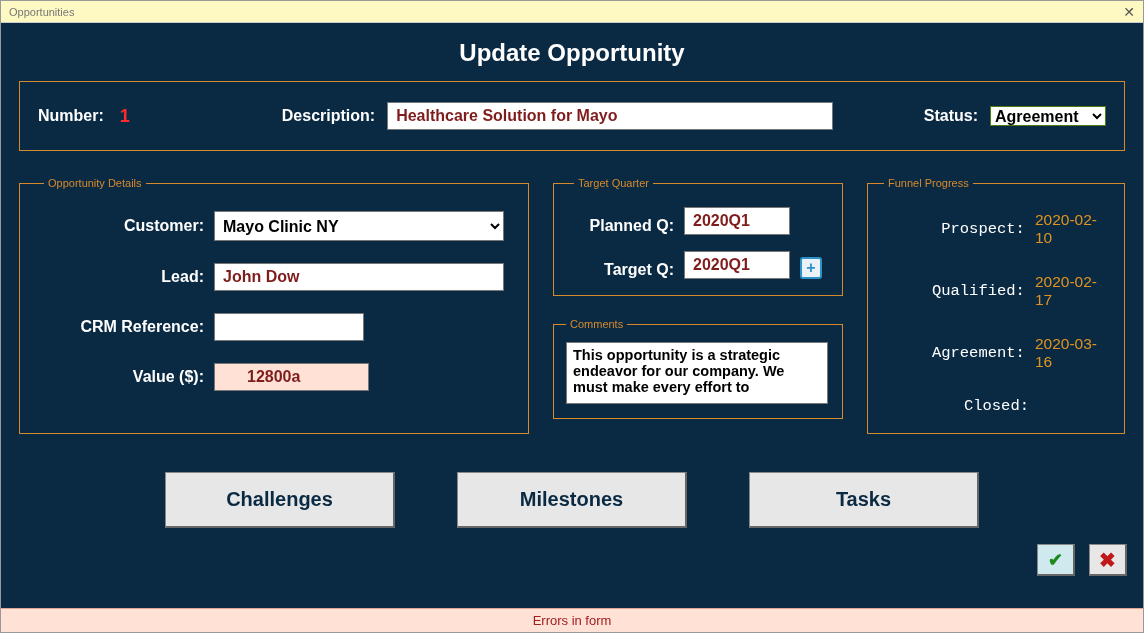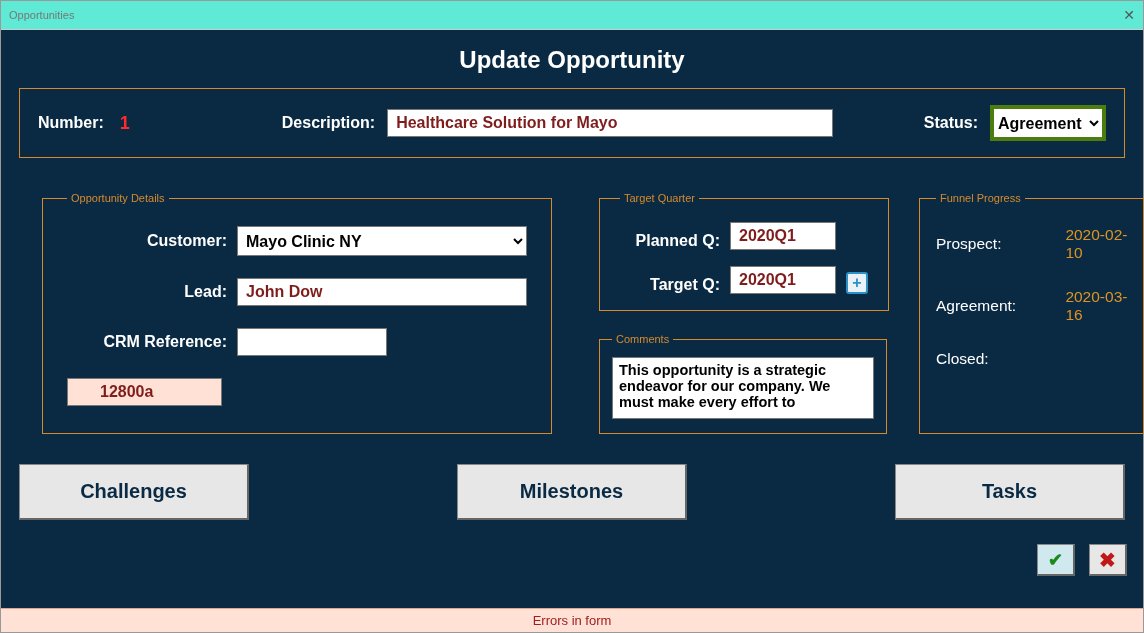--- a/index.html
+++ b/index.html
@@ -19,8 +19,8 @@
     background: #fff;
   }
   .titlebar {
-    height: 29px;
-    background: #5eead4;
+    height: 22px;
+    background: #fef9c3;
     border-bottom: 1px solid #ccc;
     display: flex;
     align-items: center;

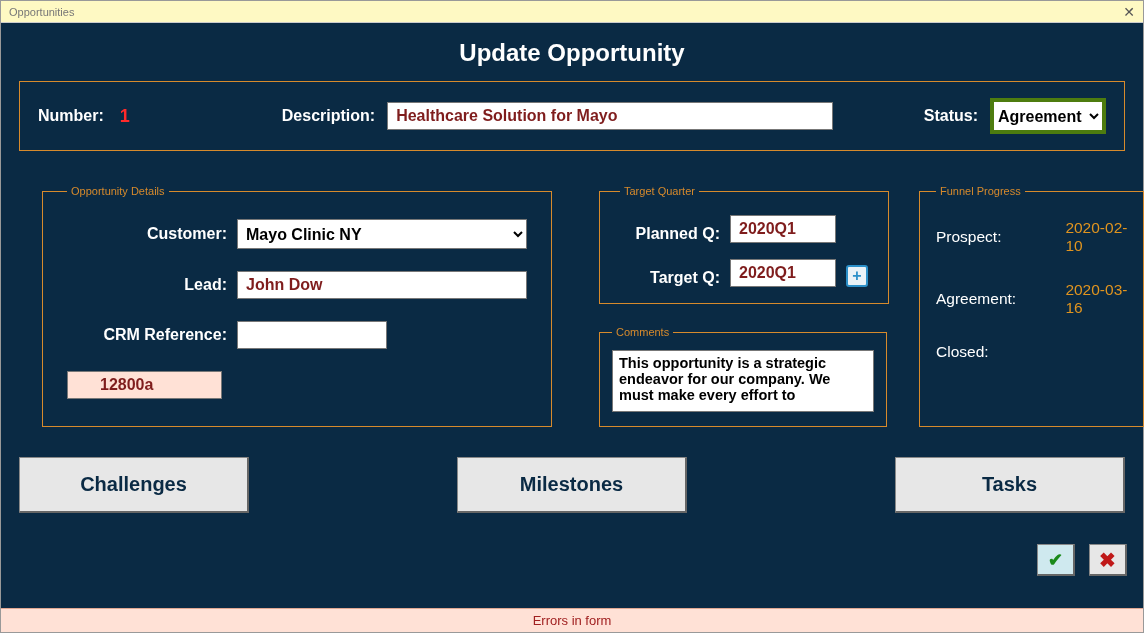--- a/index.html
+++ b/index.html
@@ -57,7 +57,7 @@
     display: flex;
     align-items: center;
     gap: 12px;
-    margin-bottom: 34px;
+    margin-bottom: 26px;
   }
   .hlabel {
     font-weight: bold;

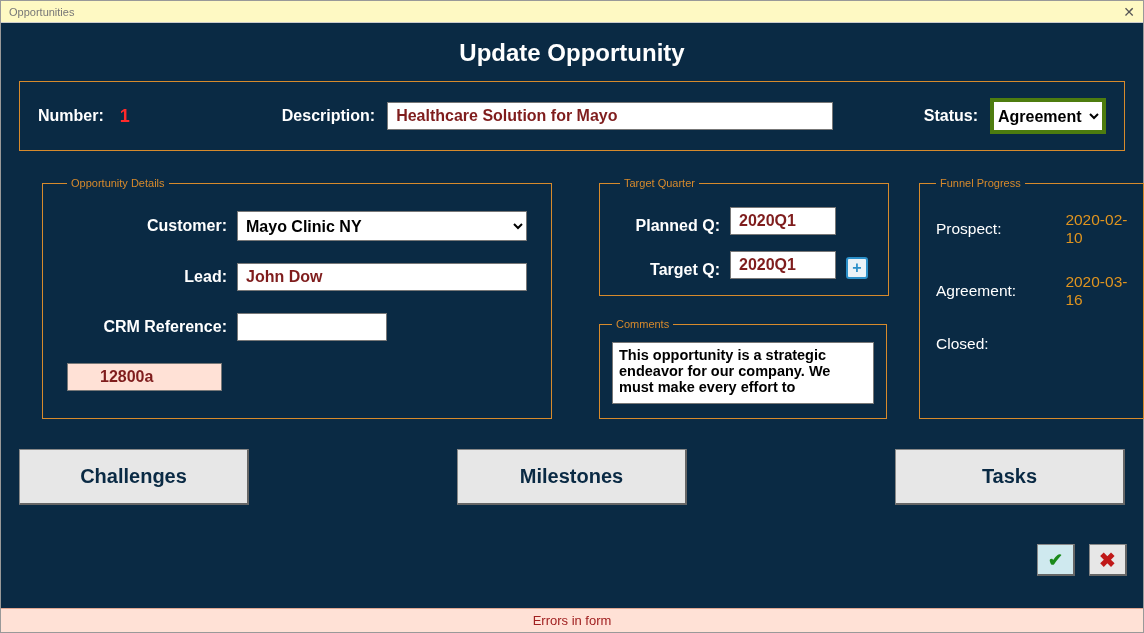--- a/index.html
+++ b/index.html
@@ -88,8 +88,8 @@
     color: #000;
     font-weight: bold;
     font-size: 16px;
-    height: 36px;
-    border: 4px solid #4d7c0f;
+    height: 20px;
+    border: 1px solid #4d7c0f;
     width: 116px;
     font-family: inherit;
   }

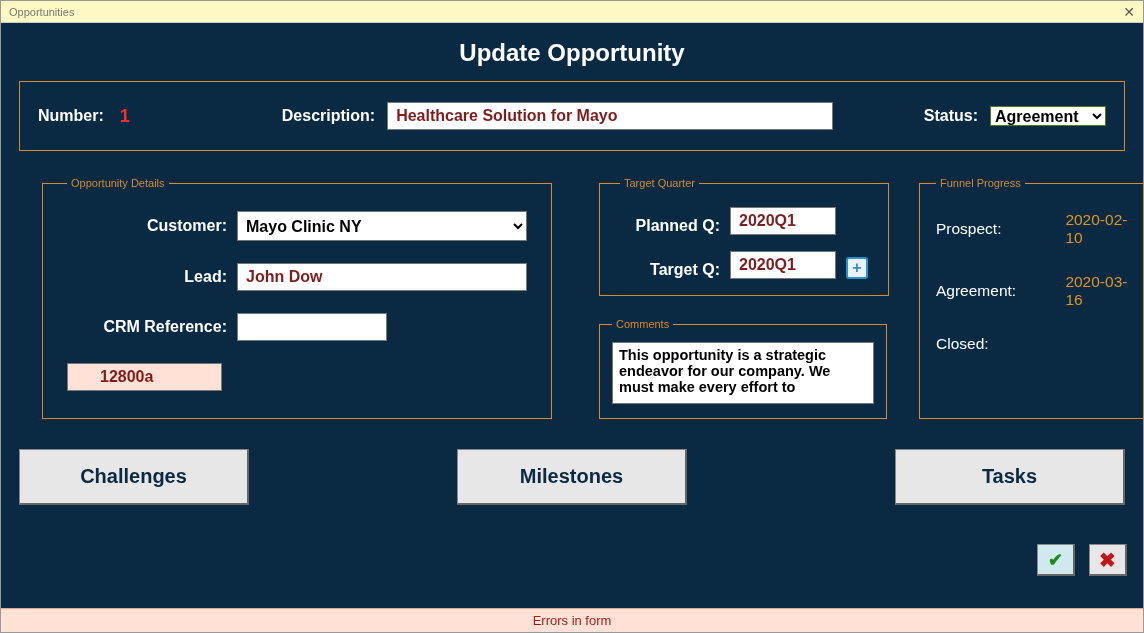--- a/index.html
+++ b/index.html
@@ -103,7 +103,6 @@
     border: 1px solid #d78a2c;
     padding: 22px 24px 18px 24px;
     position: relative;
-    margin-left: 23px;
   }
   legend {
     color: #d78a2c;

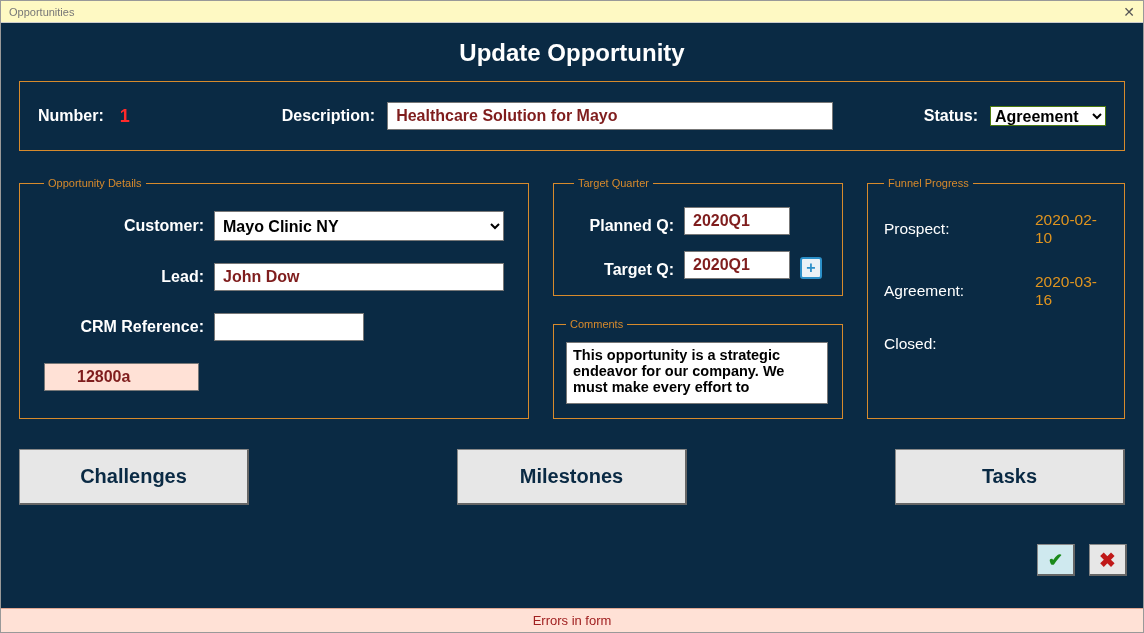--- a/index.html
+++ b/index.html
@@ -198,7 +198,9 @@
   .fd-row:last-child { margin-bottom: 6px; }
   .fd-label {
     width: 155px;
+    text-align: right;
     padding-right: 10px;
+    font-family: Liberation Mono, monospace;
   }
   .fd-val { color: #e0941f; }
 

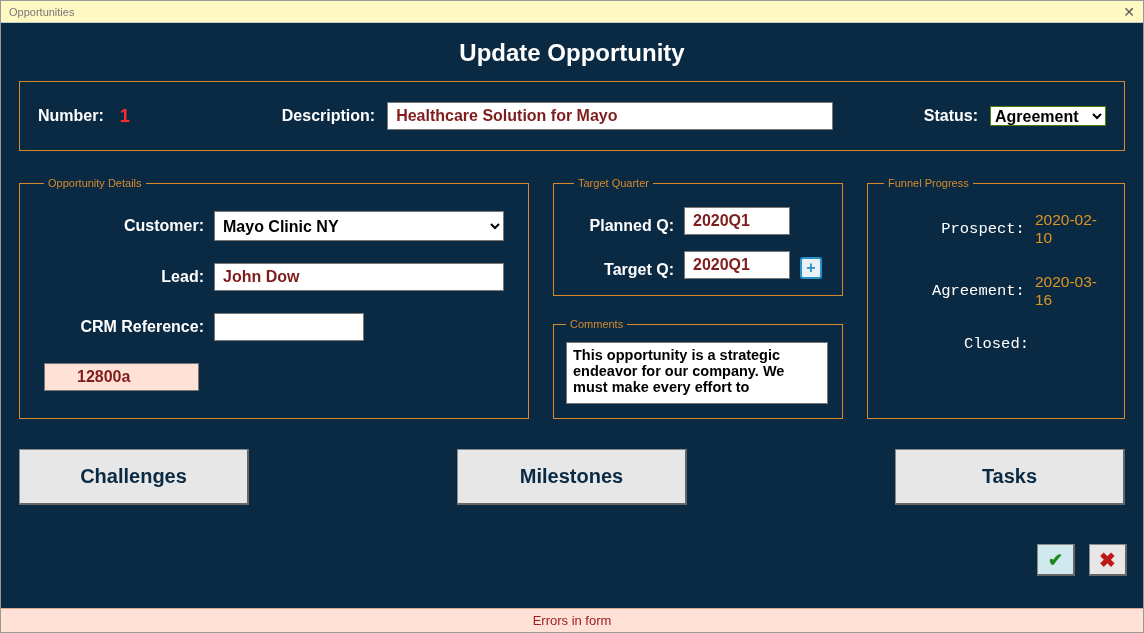--- a/index.html
+++ b/index.html
@@ -344,6 +344,10 @@
           <div class="fd-val">2020-02-10</div>
         </div>
         <div class="fd-row">
+          <div class="fd-label">Qualified:</div>
+          <div class="fd-val">2020-02-17</div>
+        </div>
+        <div class="fd-row">
           <div class="fd-label">Agreement:</div>
           <div class="fd-val">2020-03-16</div>
         </div>

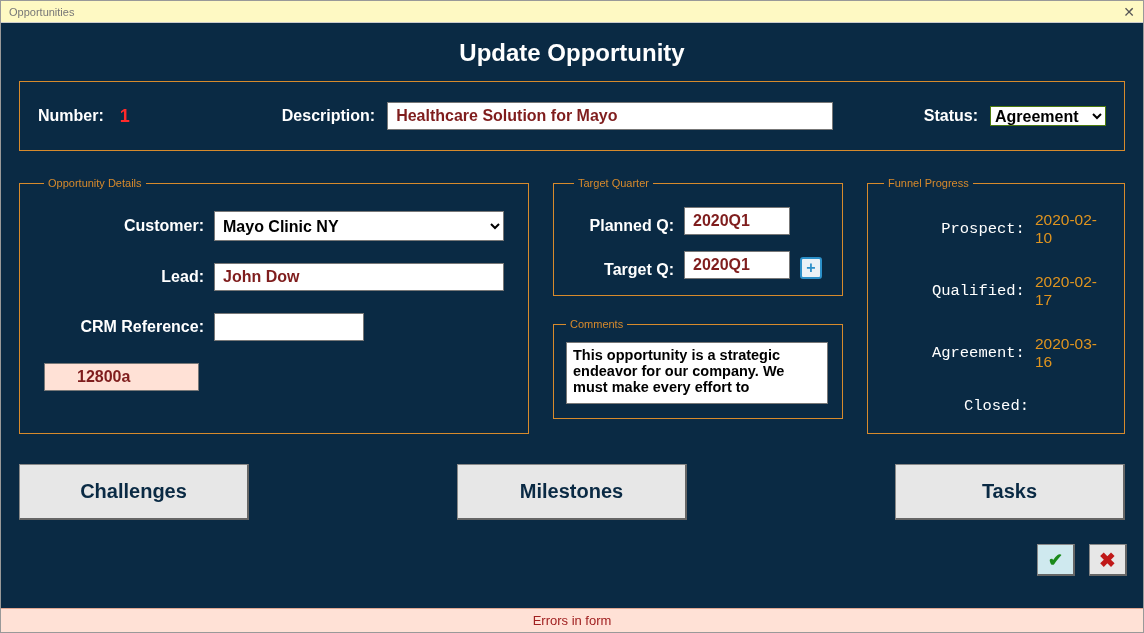--- a/index.html
+++ b/index.html
@@ -313,6 +313,7 @@
           <input class="text-input crm-input" value="" style="">
         </div>
         <div class="row">
+          <div class="row-label">Value ($):</div>
           <input class="text-input value-input" value="12800a" style="">
         </div>
       </fieldset>

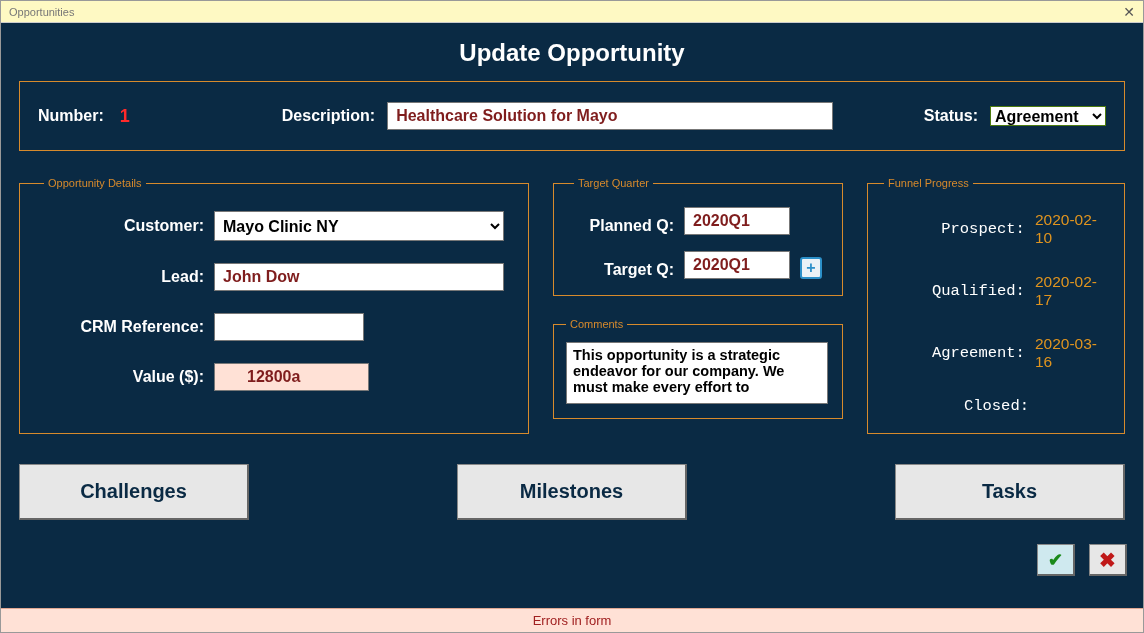--- a/index.html
+++ b/index.html
@@ -206,10 +206,10 @@
 
   .buttons-row {
     display: flex;
-    justify-content: space-between;
+    justify-content: center;
     gap: 62px;
     margin-bottom: 10px;
-    margin-top: 6px;
+    margin-top: 14px;
   }
   .big-btn {
     width: 230px;

